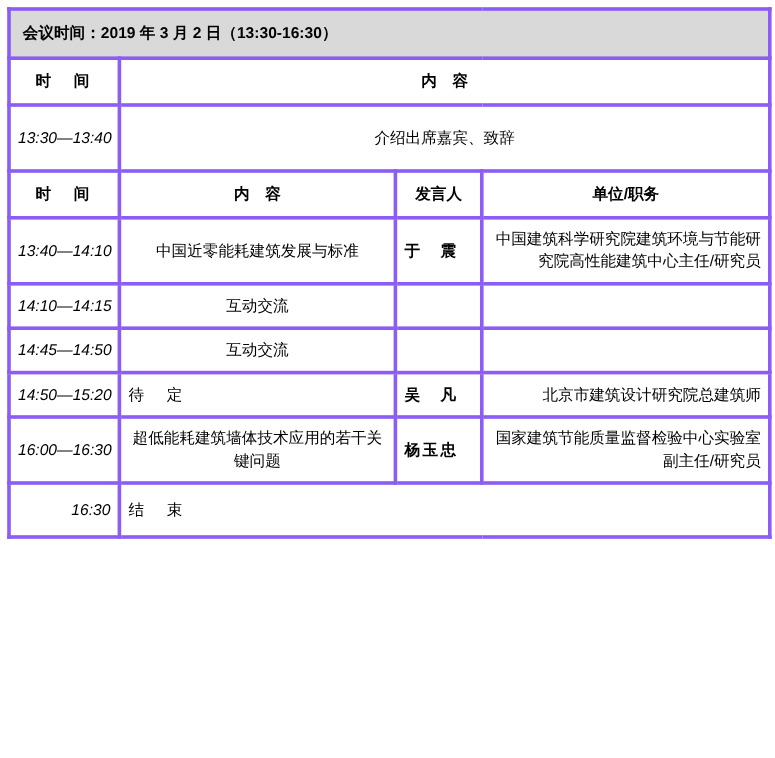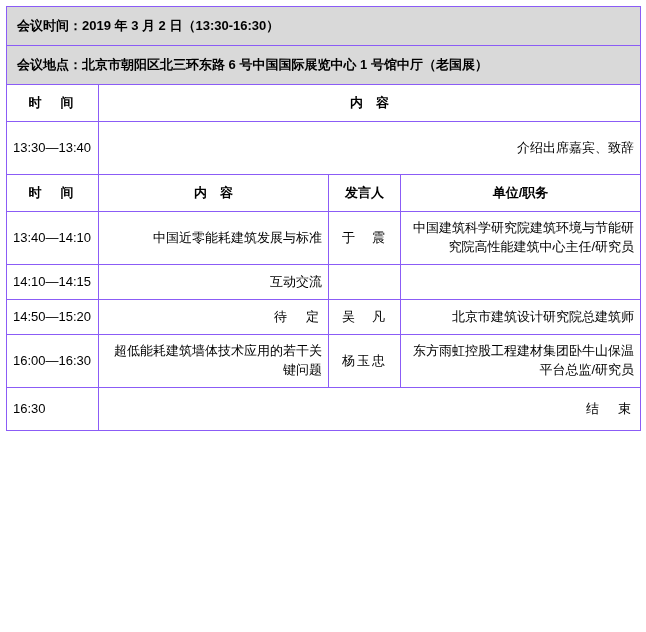--- a/index.html
+++ b/index.html
@@ -28,7 +28,7 @@
     table-layout: fixed;
   }
   table.agenda td {
-    border: 1px solid #8b5cf6;
+    border: 3px solid #8b5cf6;
     padding: 4px 6px;
     vertical-align: middle;
     font-size: 13px;

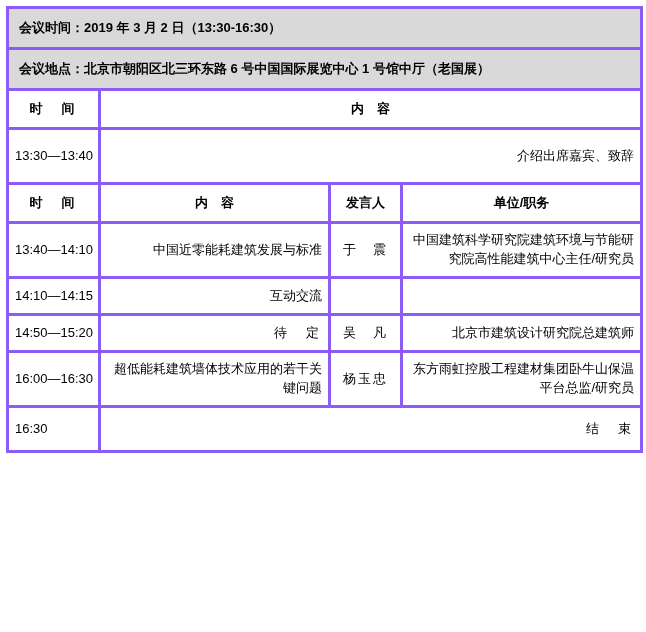--- a/index.html
+++ b/index.html
@@ -97,11 +97,6 @@
           <span>会议时间：</span><span>2019 年 3 月 2 日（13:30-16:30）</span>
         </td>
       </tr>
-      <tr class="hdr-row">
-        <td class="meta" colspan="4">
-          <span>会议地点：</span><span>北京市朝阳区北三环东路 6 号中国国际展览中心 1 号馆中厅（老国展）</span>
-        </td>
-      </tr>
 
       <tr class="colhdr">
         <td class="spaced3">时　间</td>

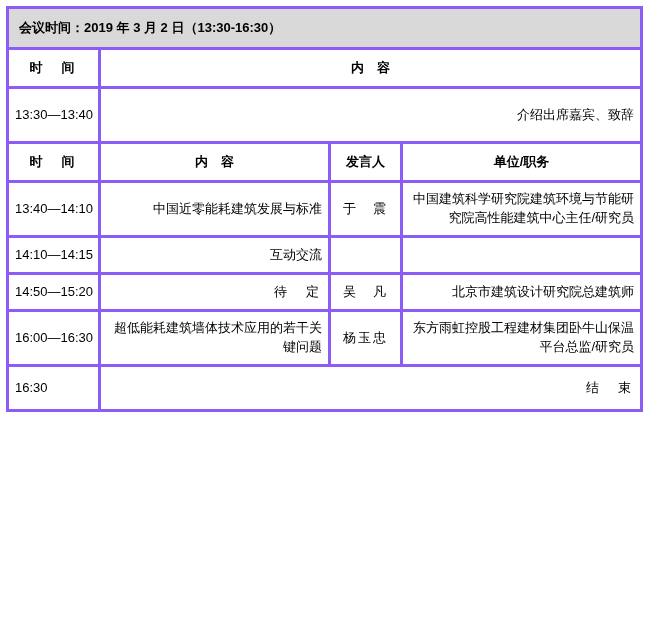--- a/index.html
+++ b/index.html
@@ -50,8 +50,9 @@
     height: 28px;
   }
   .time-cell {
-    text-align: left;
+    text-align: right;
     white-space: nowrap;
+    font-style: italic;
   }
   .content-cell {
     text-align: right;

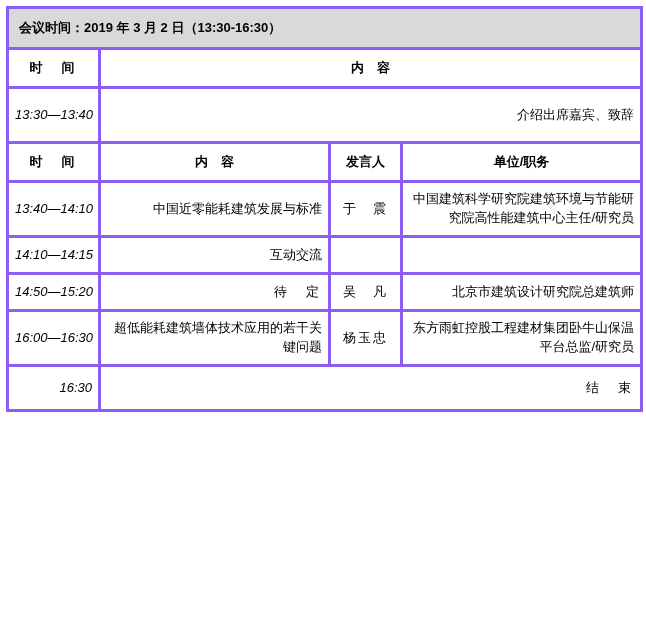--- a/index.html
+++ b/index.html
@@ -55,7 +55,7 @@
     font-style: italic;
   }
   .content-cell {
-    text-align: right;
+    text-align: center;
   }
   .content-center {
     text-align: right;

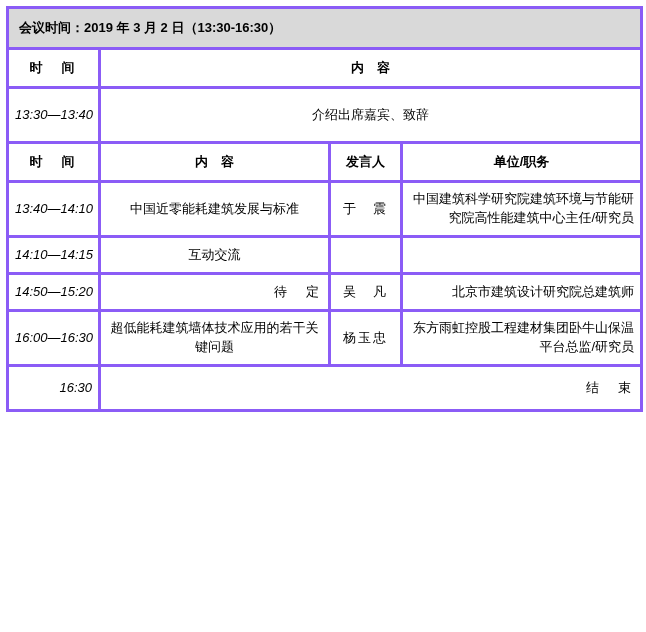--- a/index.html
+++ b/index.html
@@ -62,8 +62,9 @@
     margin-left: 42px;
   }
   .speaker-cell {
-    text-align: center;
+    text-align: left;
     letter-spacing: 2px;
+    font-weight: bold;
   }
   .unit-cell {
     text-align: right;

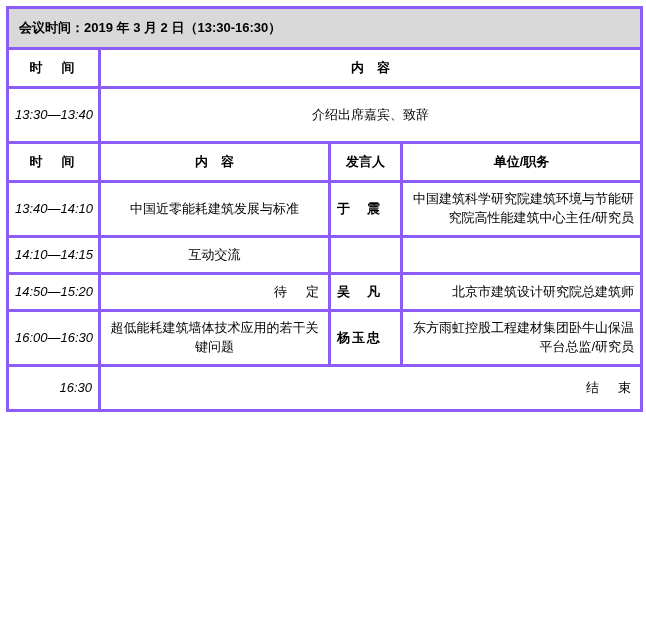--- a/index.html
+++ b/index.html
@@ -132,6 +132,12 @@
       </tr>
 
 
+      <tr class="interactive-row">
+        <td class="time-cell">14:45—14:50</td>
+        <td class="content-cell">互动交流</td>
+        <td class="speaker-cell"></td>
+        <td class="unit-cell"></td>
+      </tr>
 
       <tr class="interactive-row">
         <td class="time-cell">14:50—15:20</td>

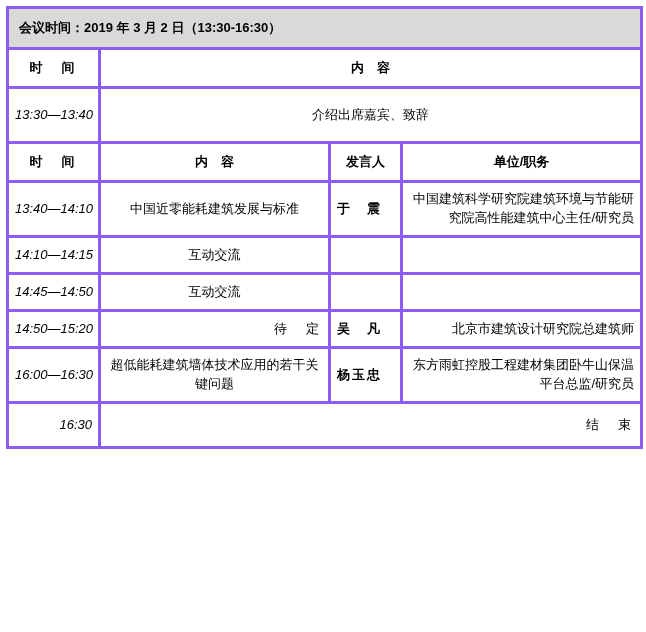--- a/index.html
+++ b/index.html
@@ -58,7 +58,7 @@
     text-align: center;
   }
   .content-center {
-    text-align: right;
+    text-align: left;
     margin-left: 42px;
   }
   .speaker-cell {

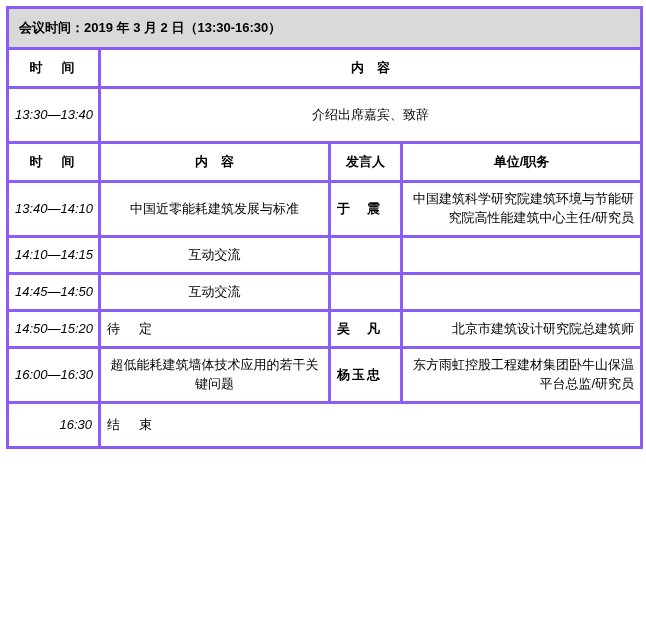--- a/index.html
+++ b/index.html
@@ -153,7 +153,7 @@
         <td class="time-cell">16:00—16:30</td>
         <td class="content-cell">超低能耗建筑墙体技术应用的若干关键问题</td>
         <td class="speaker-cell">杨玉忠</td>
-        <td class="unit-cell">东方雨虹控股工程建材集团卧牛山保温平台总监/研究员</td>
+        <td class="unit-cell">国家建筑节能质量监督检验中心实验室副主任/研究员</td>
       </tr>
 
       <tr class="end-row">

